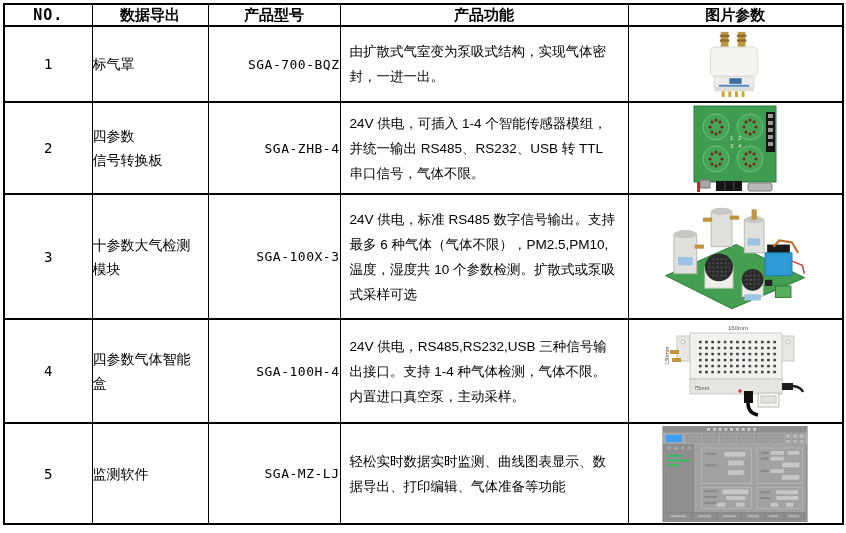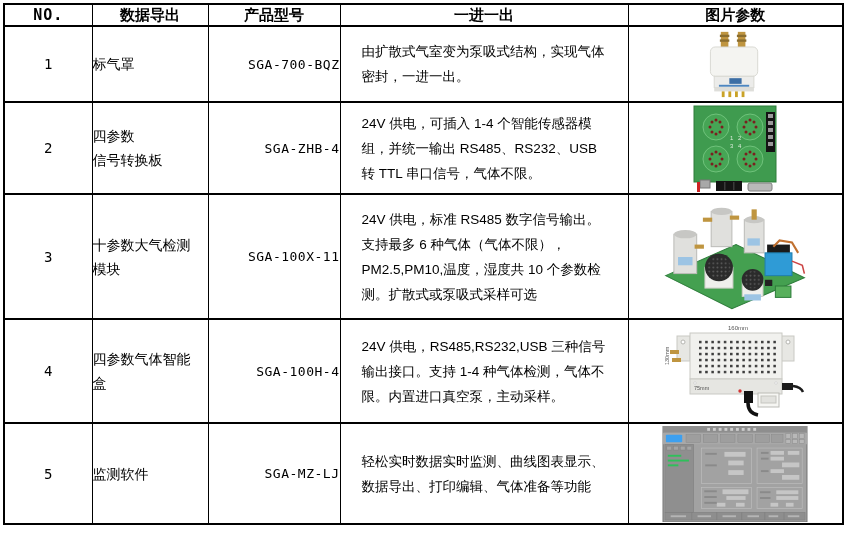--- a/index.html
+++ b/index.html
@@ -45,7 +45,7 @@
       <th class="mono">NO.</th>
       <th>数据导出</th>
       <th>产品型号</th>
-      <th>一进一出</th>
+      <th>产品功能</th>
       <th>图片参数</th>
     </tr>
   </thead>

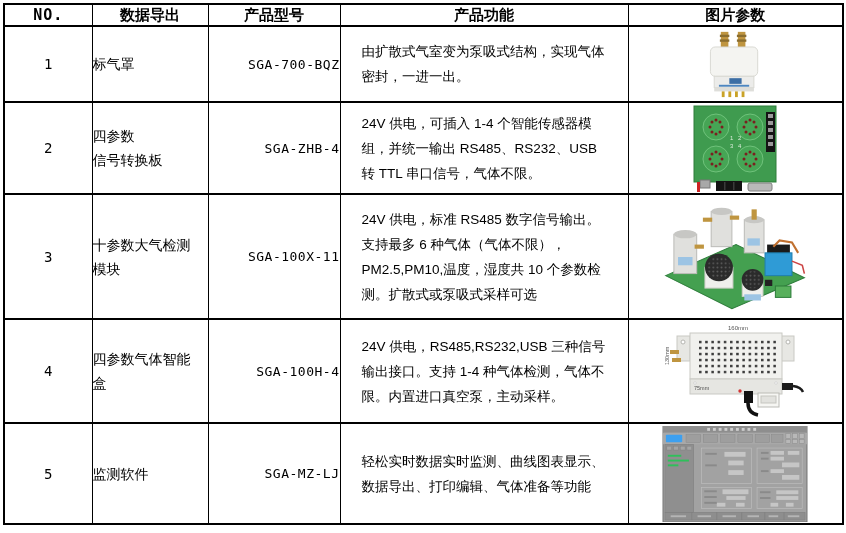--- a/index.html
+++ b/index.html
@@ -25,7 +25,7 @@
   td.c-no { text-align:center; font-size:14px; font-family:"DejaVu Sans Mono","Liberation Mono",monospace; }
   td.c-name { text-align:left; font-size:14px; white-space:pre-line; line-height:24px; }
   td.c-model { text-align:right; font-size:13px; font-family:"DejaVu Sans Mono","Liberation Mono",monospace; letter-spacing:0.5px; }
-  td.c-func { font-size:13.5px; line-height:25px; padding:4px 21px; text-align:left; }
+  td.c-func { font-size:13.5px; line-height:25px; padding:4px 9px; text-align:left; }
   td.c-img { text-align:center; }
   td.c-img svg { display:block; margin:0 auto; }
 </style>

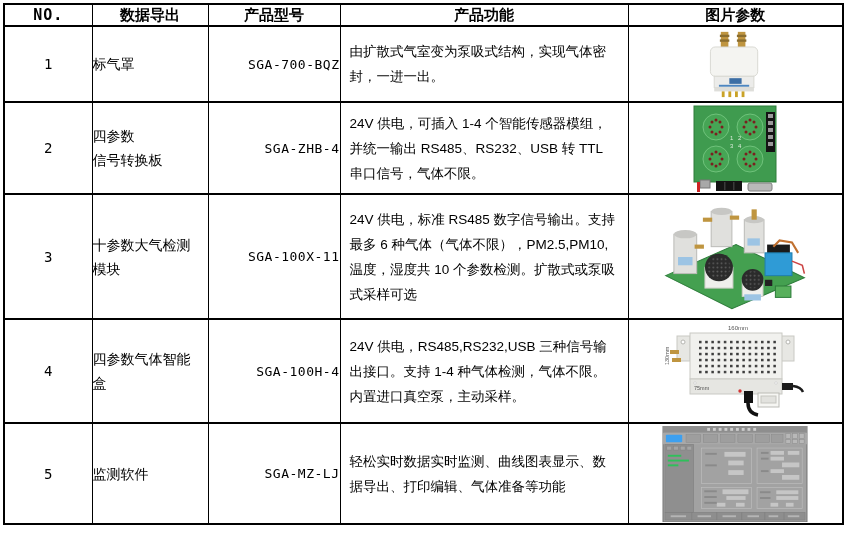--- a/index.html
+++ b/index.html
@@ -145,7 +145,7 @@
       <td class="c-no">3</td>
       <td class="c-name">十参数大气检测
 模块</td>
-      <td class="c-model">SGA-100X-11</td>
+      <td class="c-model">SGA-100X-3</td>
       <td class="c-func">24V 供电，标准 RS485 数字信号输出。支持最多 6 种气体（气体不限），PM2.5,PM10,温度，湿度共 10 个参数检测。扩散式或泵吸式采样可选</td>
       <td class="c-img">
         <svg width="196" height="116" viewBox="0 0 150 112">

